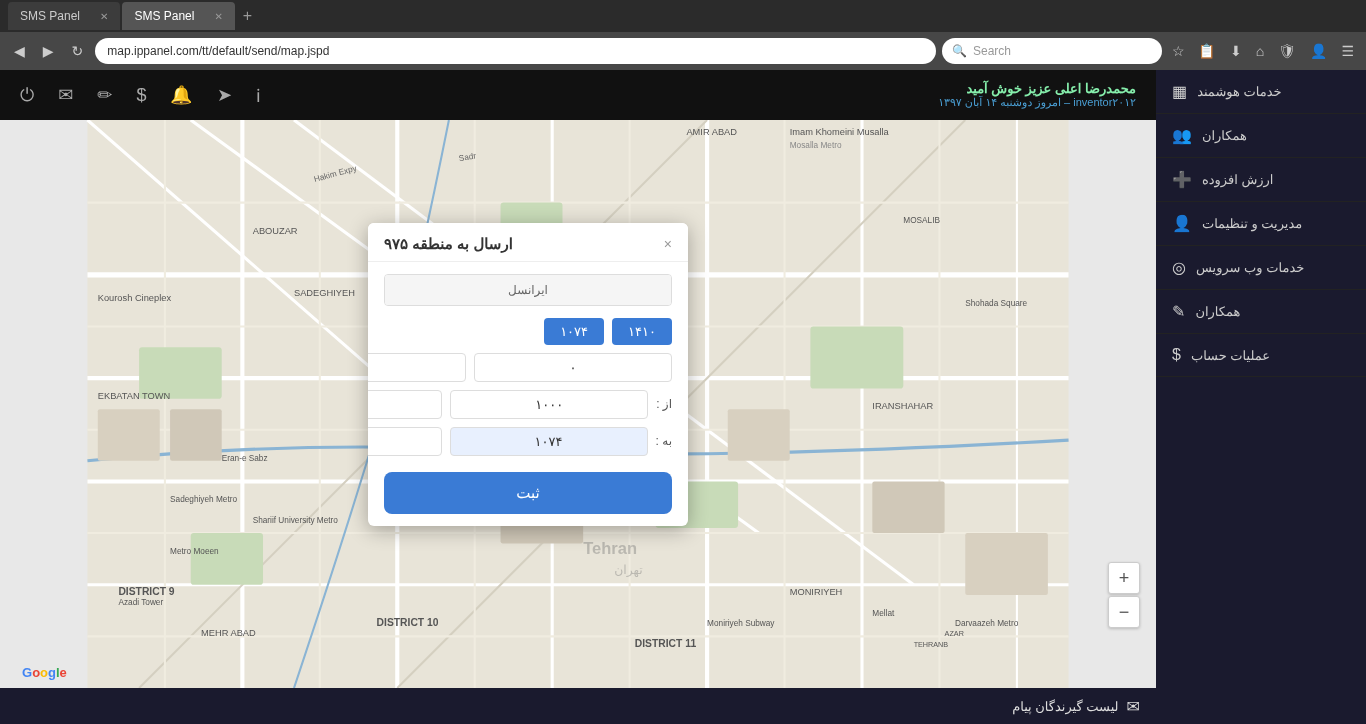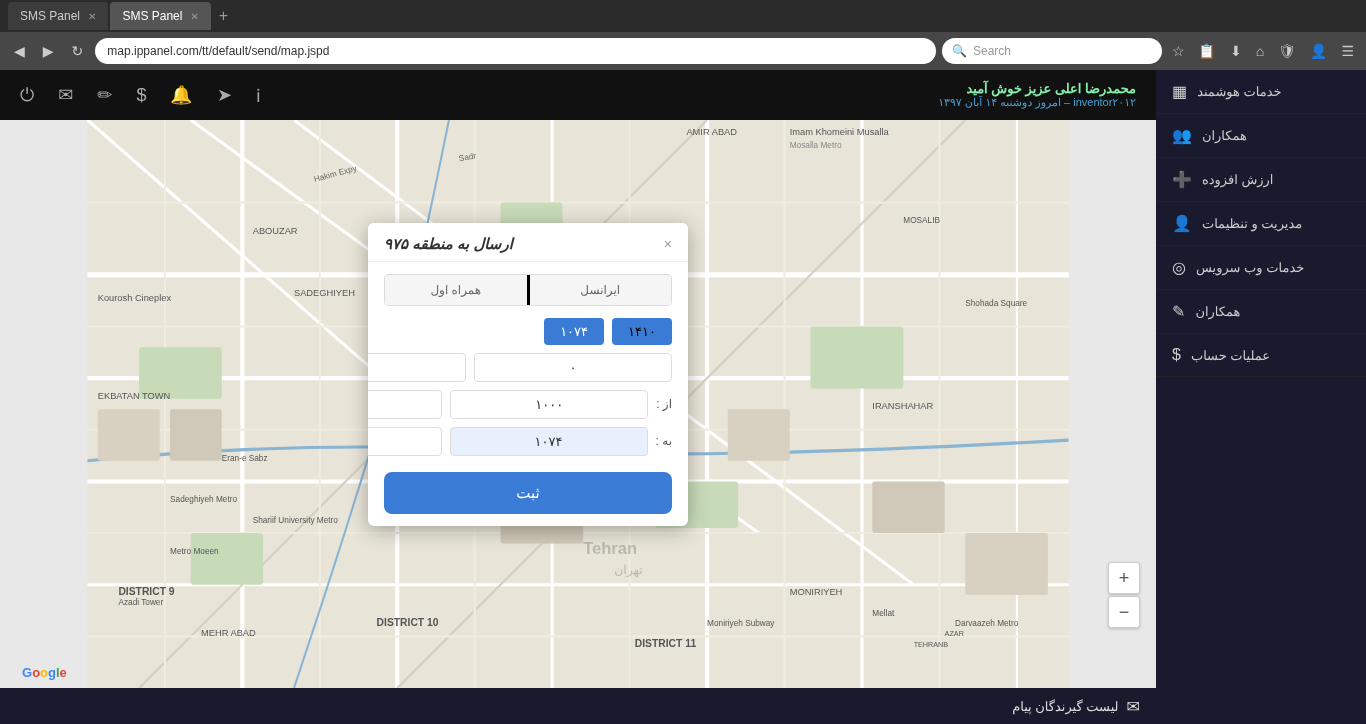--- a/index.html
+++ b/index.html
@@ -28,6 +28,7 @@
       color: #ccc;
       margin-right: 2px;
       cursor: pointer;
+      gap: 12px;
     }
     .tab.active {
       background: #555;

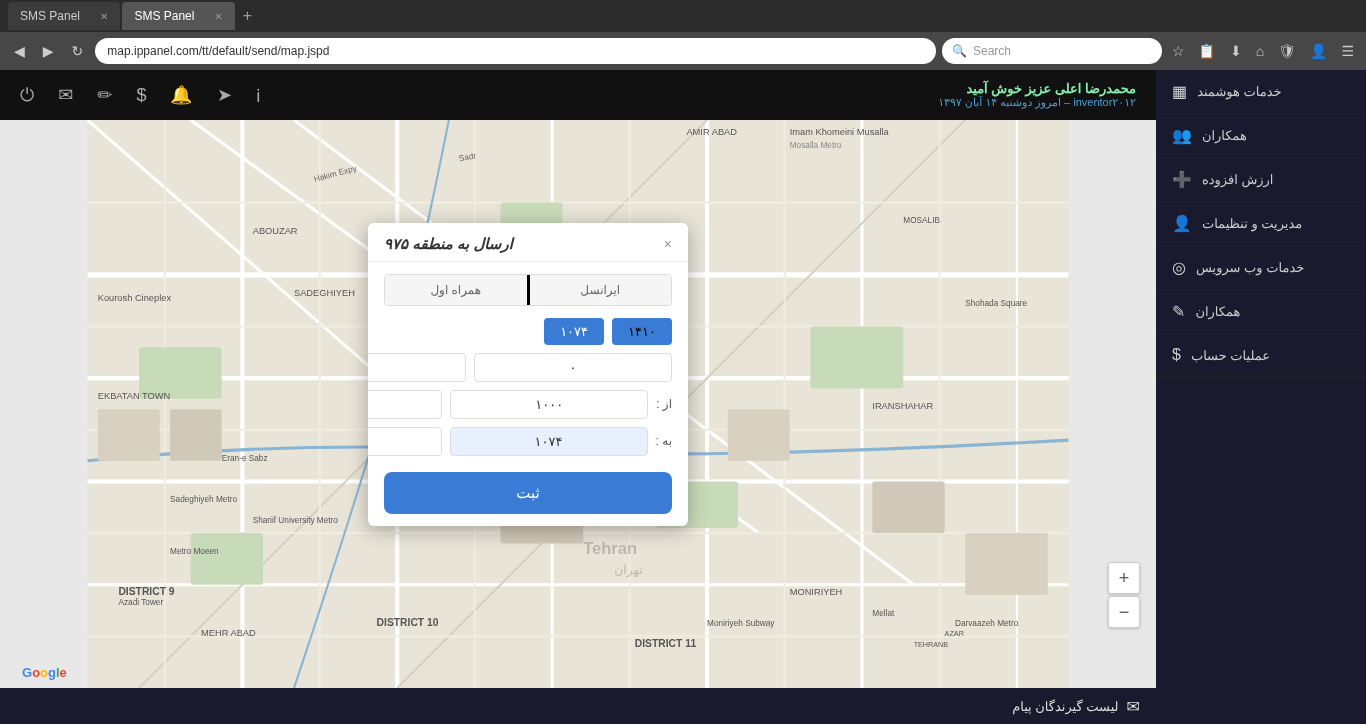--- a/index.html
+++ b/index.html
@@ -240,7 +240,6 @@
       font-size: 15px;
       color: #333;
       font-weight: bold;
-      font-style: italic;
     }
     .modal-close {
       cursor: pointer;

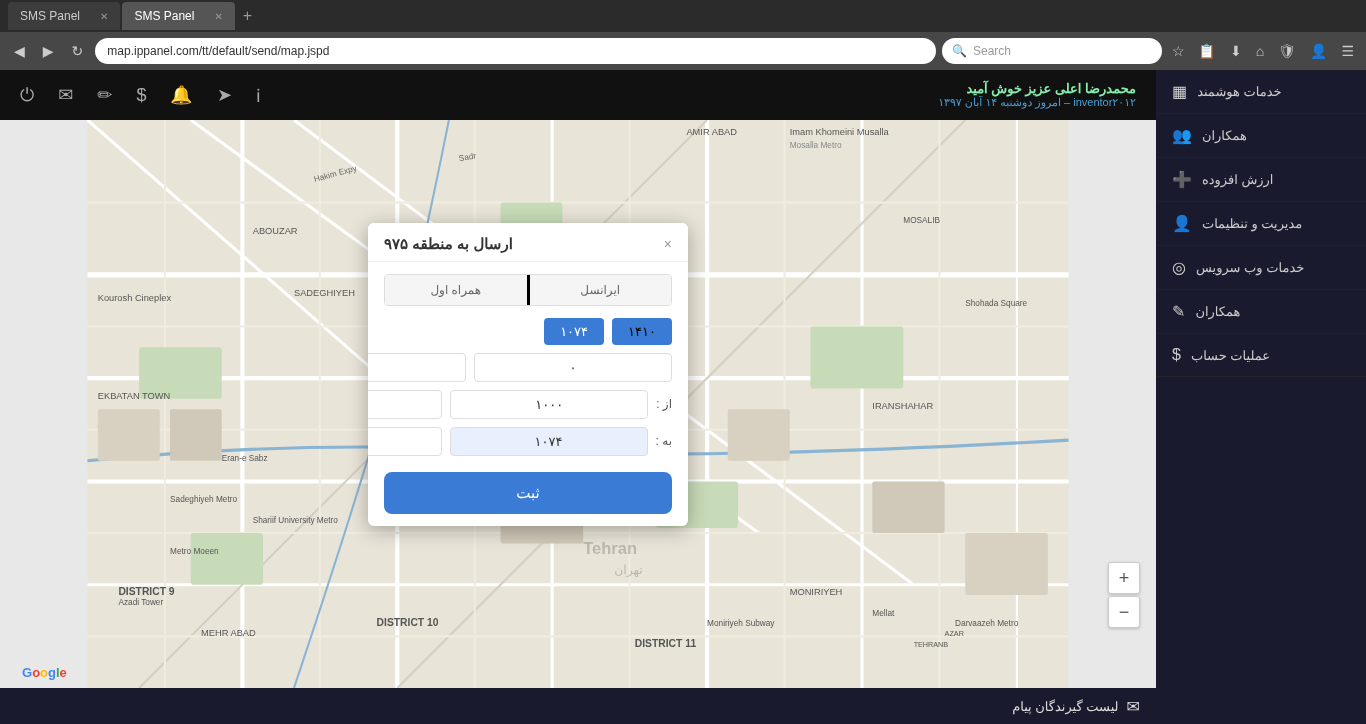--- a/index.html
+++ b/index.html
@@ -495,7 +495,6 @@
             
             <div class="modal-tabs">
               <button class="modal-tab">ایرانسل</button>
-              <button class="modal-tab">همراه اول</button>
             </div>
 
             

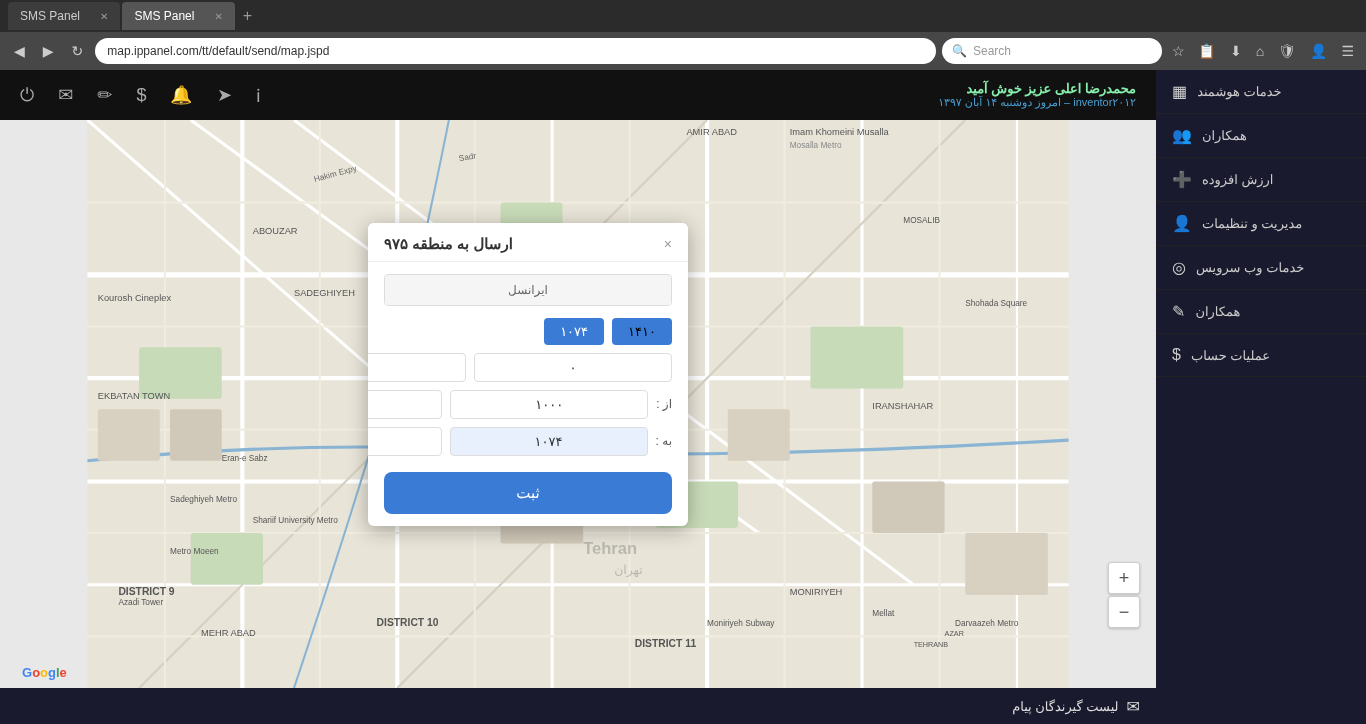--- a/index.html
+++ b/index.html
@@ -499,7 +499,7 @@
 
             
             <div class="form-row">
-              <button style="background:#3a7bd5;color:#000000;border:none;border-radius:4px;padding:6px 16px;font-size:13px;cursor:pointer;">۱۴۱۰</button>
+              <button style="background:#3a7bd5;color:#ffffff;border:none;border-radius:4px;padding:6px 16px;font-size:13px;cursor:pointer;">۱۴۱۰</button>
               <button style="background:#3a7bd5;color:#fff;border:none;border-radius:4px;padding:6px 16px;font-size:13px;cursor:pointer;">۱۰۷۴</button>
             </div>
 

